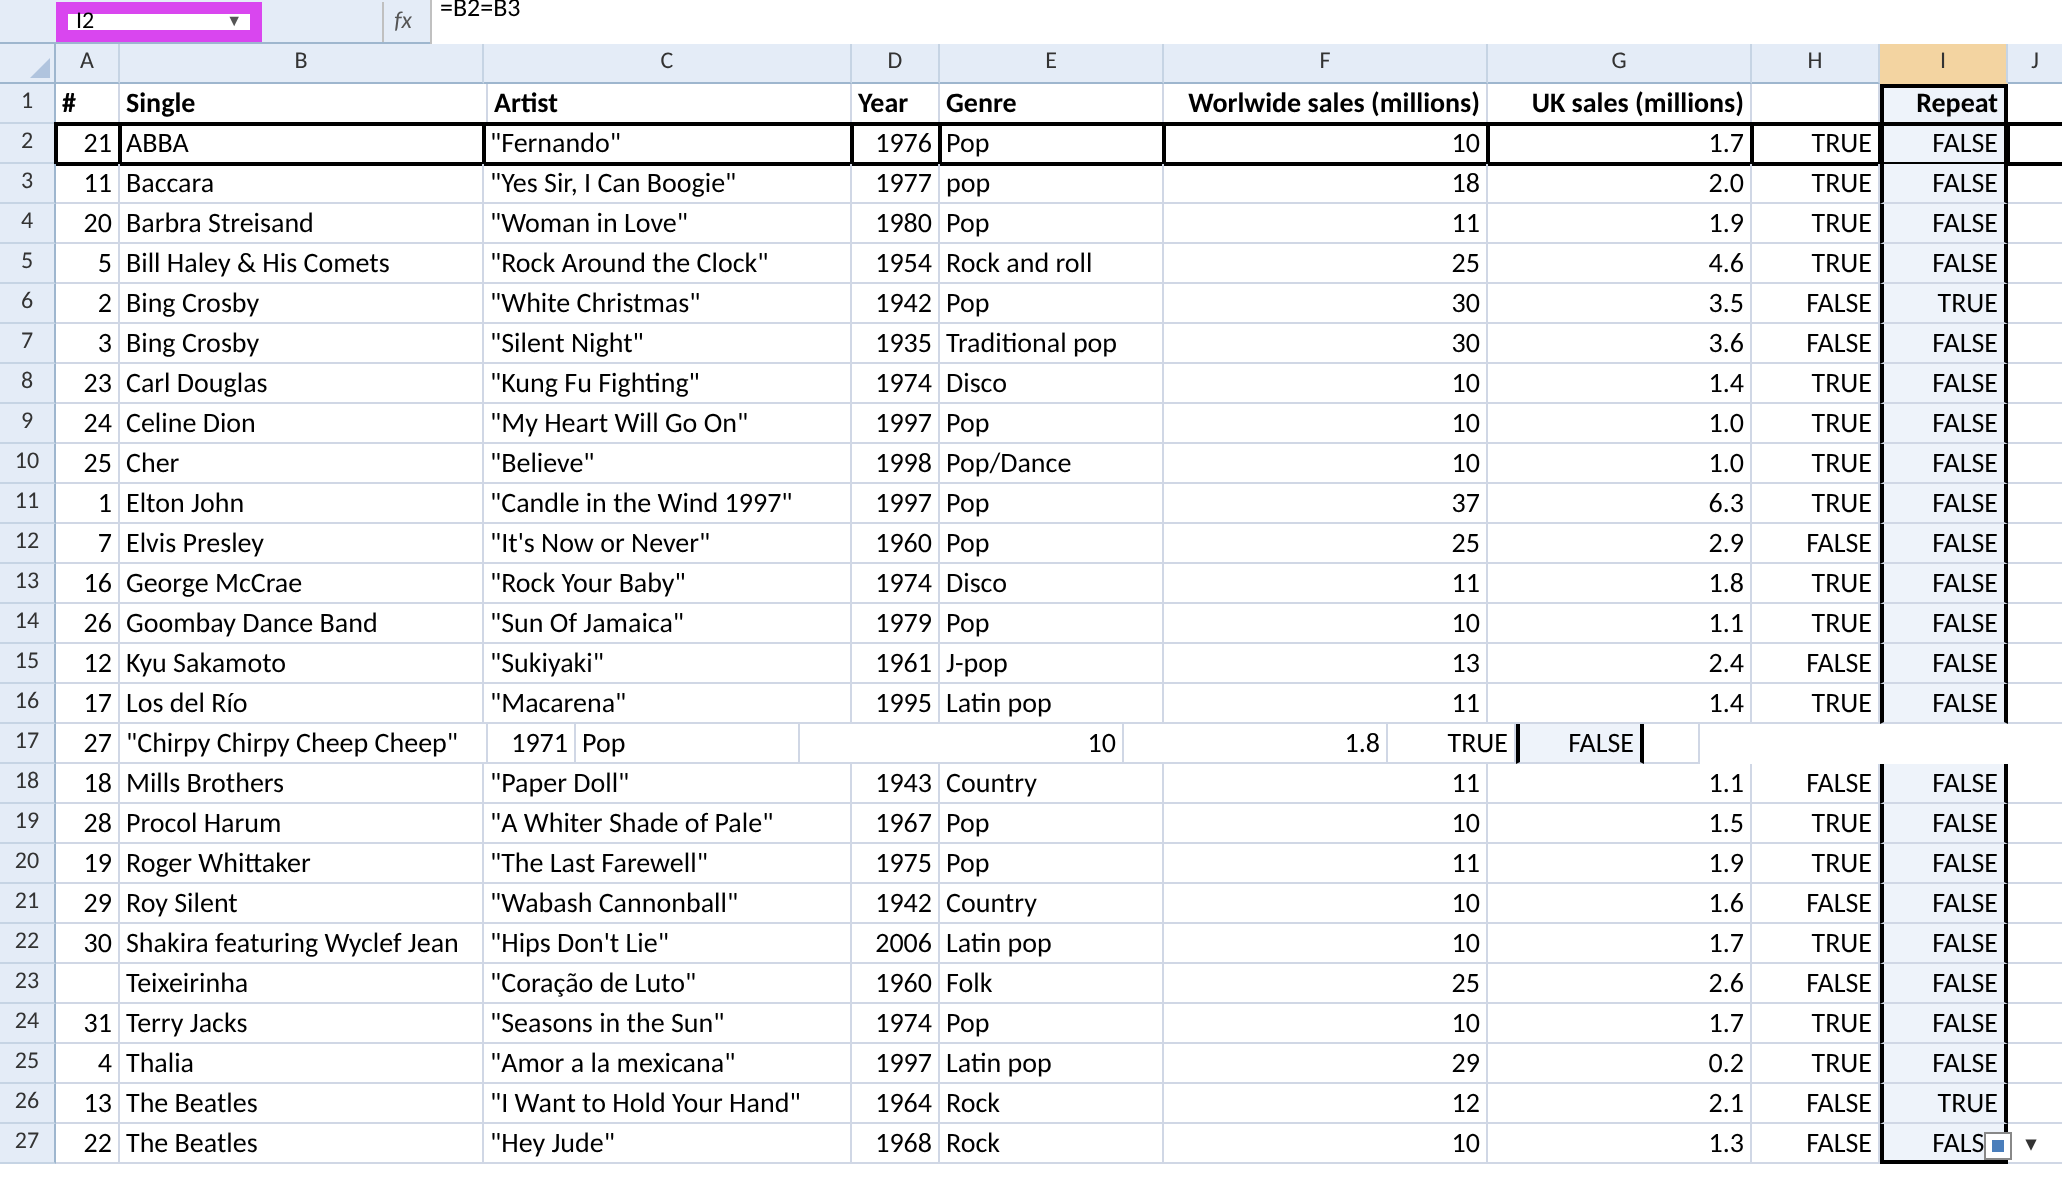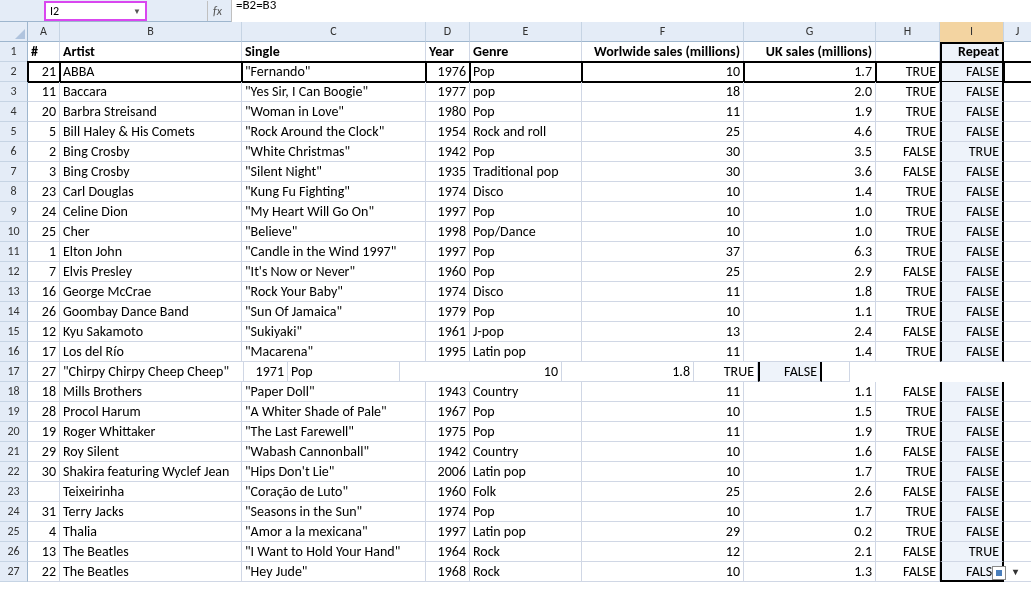--- a/index.html
+++ b/index.html
@@ -6,7 +6,7 @@
   body { font-family: Calibri, Arial, sans-serif; font-size: 14px; background: #fff; color: #000; overflow: hidden; }
   
   .formula-bar { display: flex; align-items: center; height: 22px; border-bottom: 1px solid #9eb6ce; background: #e4ecf7; }
-  .name-box { width: 103px; height: 20px; background: #fff; border: 2px solid #d946ef; margin-left: 44px; display: flex; align-items: center; padding: 0 4px; font-size: 12px; justify-content: space-between; }
+  .name-box { width: 103px; height: 20px; background: #fff; border: 6px solid #d946ef; margin-left: 28px; display: flex; align-items: center; padding: 0 4px; font-size: 12px; justify-content: space-between; }
   .name-box .dropdown { font-size: 8px; color: #555; }
   .fx-icon { width: 24px; height: 20px; display: flex; align-items: center; justify-content: center; font-style: italic; font-size: 12px; color: #555; border-left: 1px solid #c0c0c0; margin-left: 60px; padding-right:4px;}
   .fx-icon::after{content:"fx"; font-style:italic;}

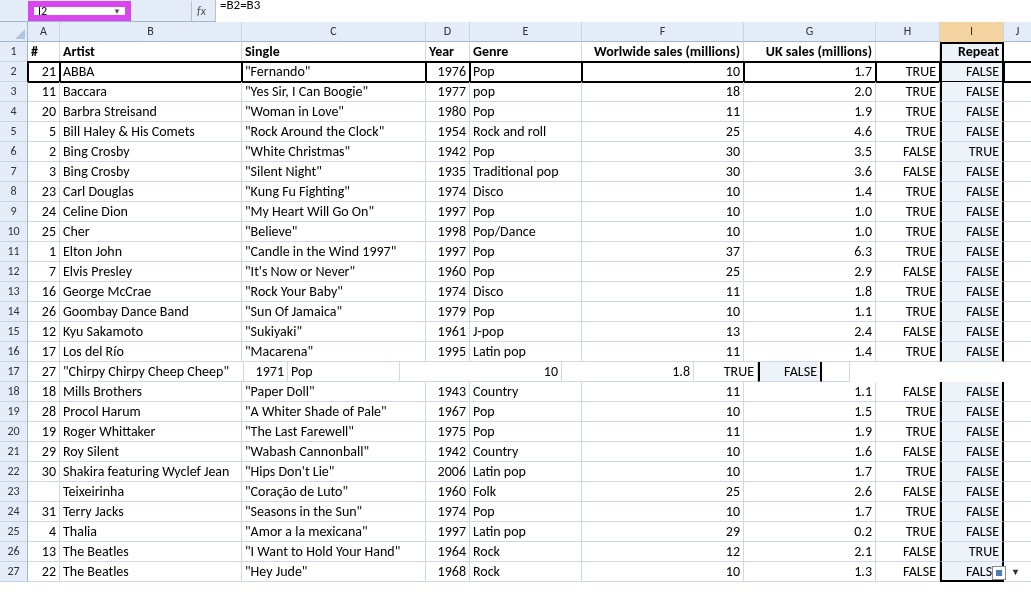--- a/index.html
+++ b/index.html
@@ -79,8 +79,8 @@
       <div class="row">
         <div class="row-header">1</div>
         <div class="cell col-A bold">#</div>
+        <div class="cell col-C bold">Single</div>
         <div class="cell col-B bold">Artist</div>
-        <div class="cell col-C bold">Single</div>
         <div class="cell col-D bold">Year</div>
         <div class="cell col-E bold">Genre</div>
         <div class="cell col-F bold num">Worlwide sales (millions)</div>

